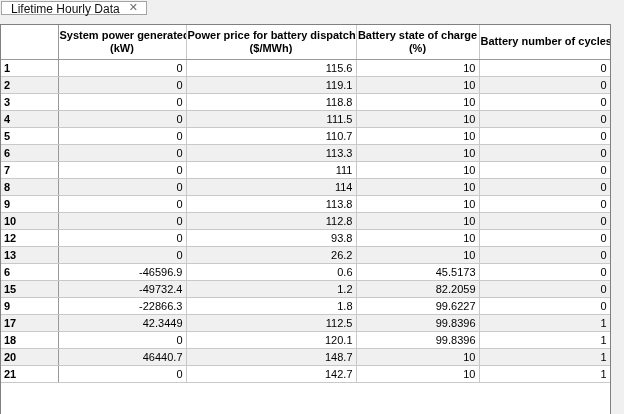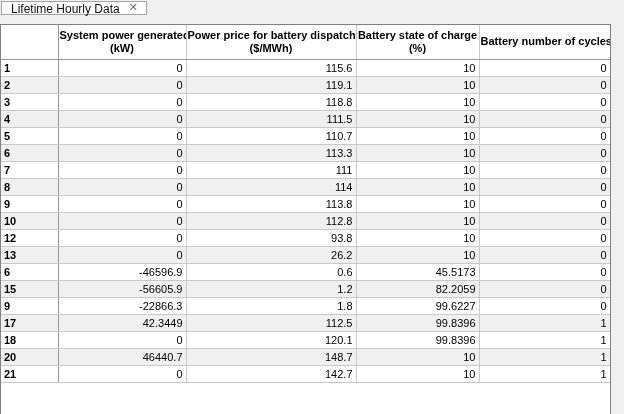--- a/index.html
+++ b/index.html
@@ -216,7 +216,7 @@
           </tr>
           <tr>
             <th>15</th>
-            <td>-56605.9</td>
+            <td>-49732.4</td>
             <td>1.2</td>
             <td>82.2059</td>
             <td>0</td>

